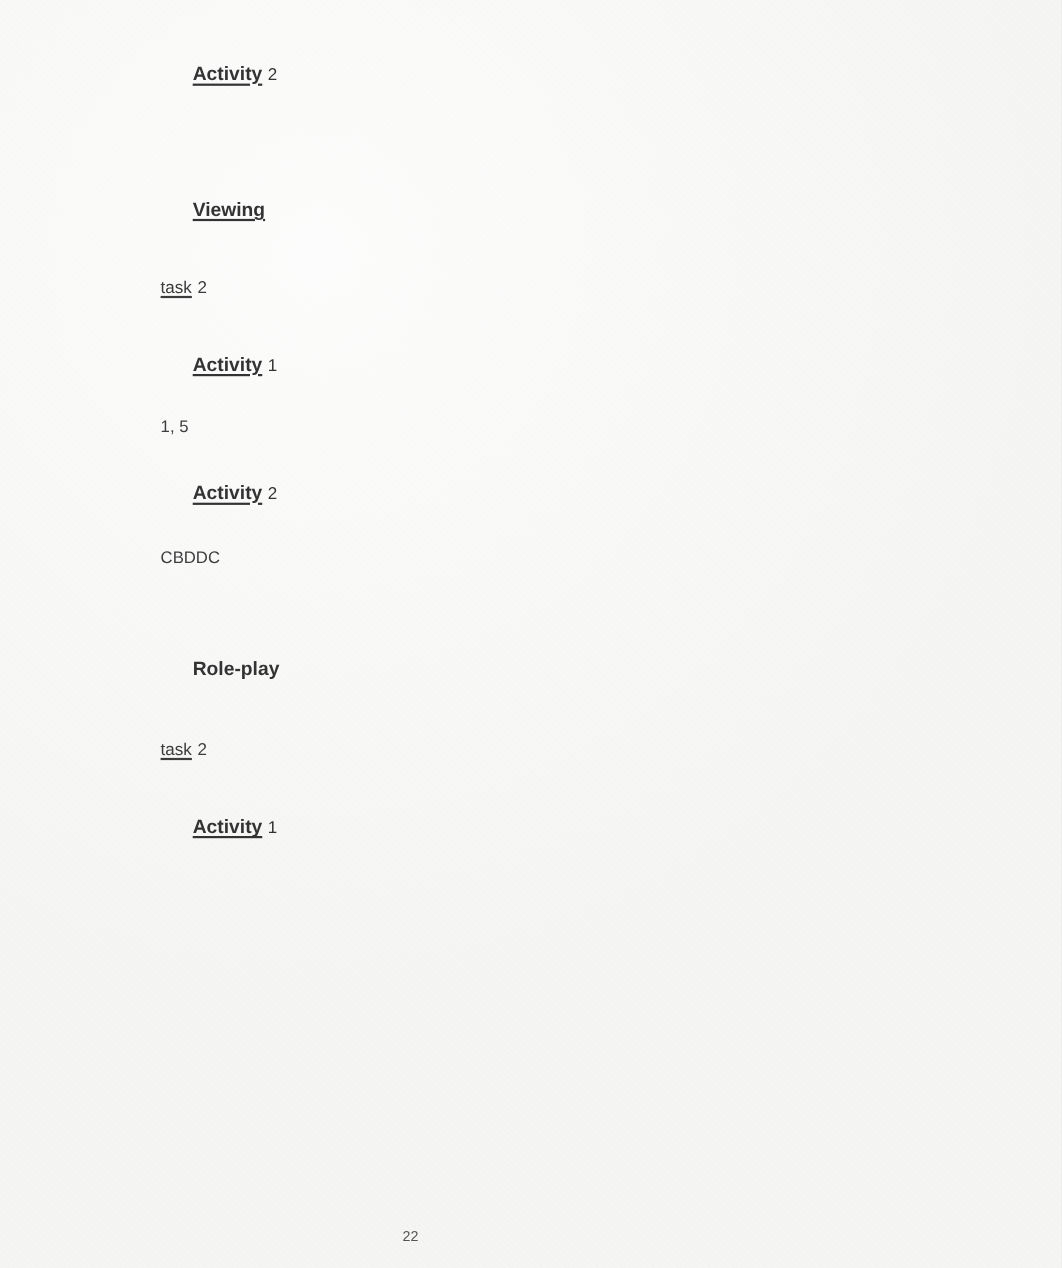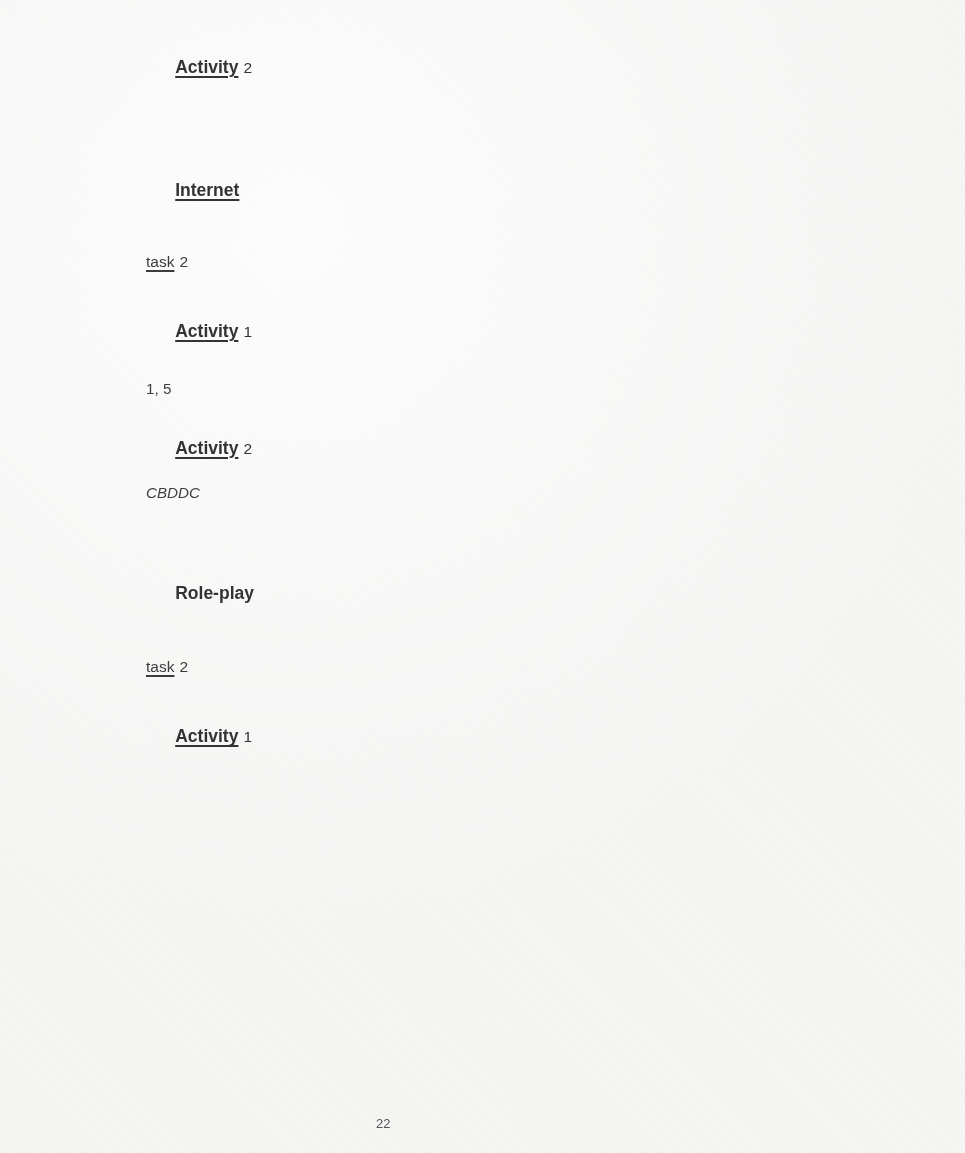--- a/index.html
+++ b/index.html
@@ -86,7 +86,7 @@
     </div>
 
     <div class="heading m-viewing">
-      <span class="hword">Internet</span>
+      <span class="hword">Viewing</span>
     </div>
     <div class="subhead m-task-v">
       <span class="hword">task</span><span class="hnum">2</span>

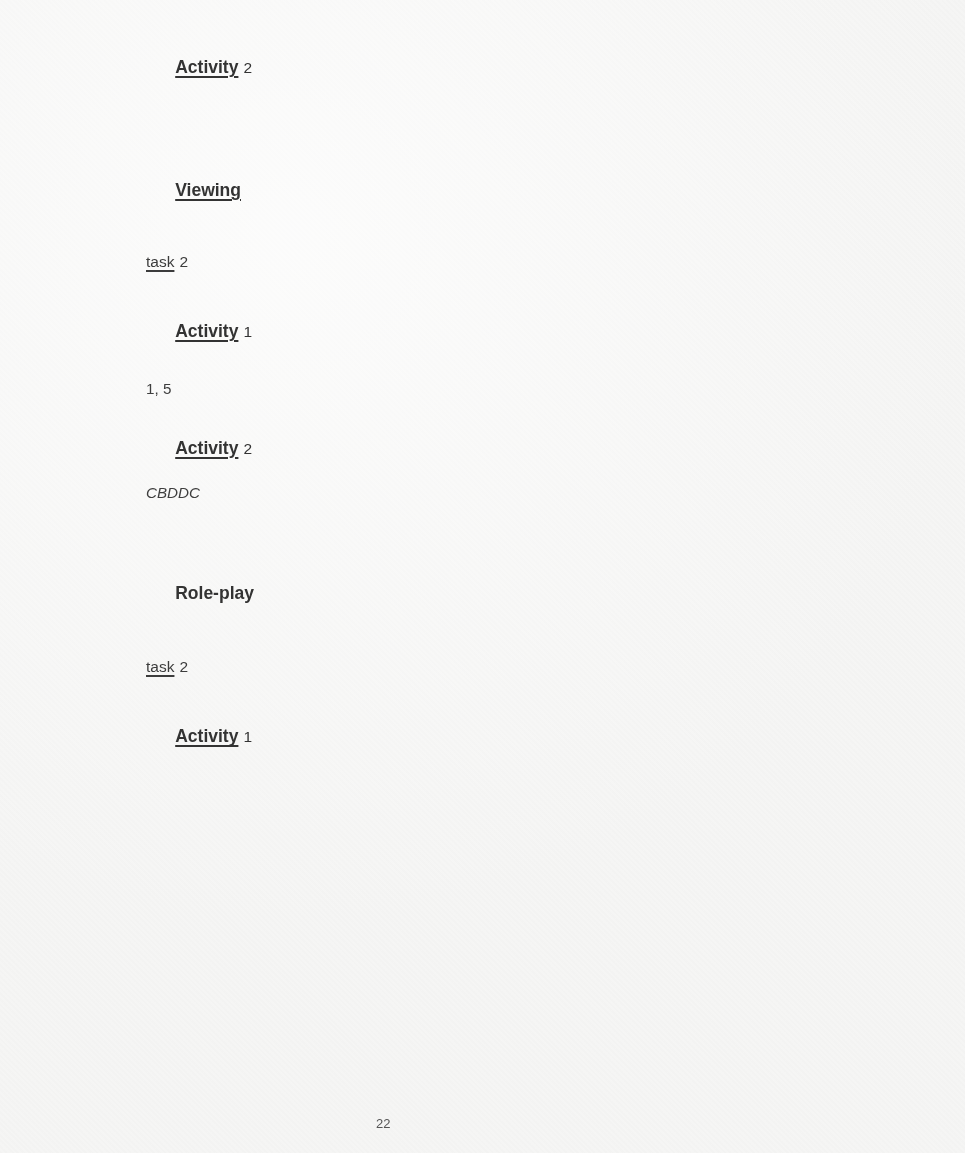--- a/index.html
+++ b/index.html
@@ -63,7 +63,7 @@
   .m-act1-v     { margin-top: 29px; }
   .m-ans1       { margin-top: 13px; }
   .m-act2-v     { margin-top: 15px; }
-  .m-ans2       { margin-top: 0; font-style: italic; }
+  .m-ans2       { margin-top: 15px; }
   .m-roleplay   { margin-top: 57px; }
   .m-task-r     { margin-top: 33px; }
   .m-act1-r     { margin-top: 29px; }

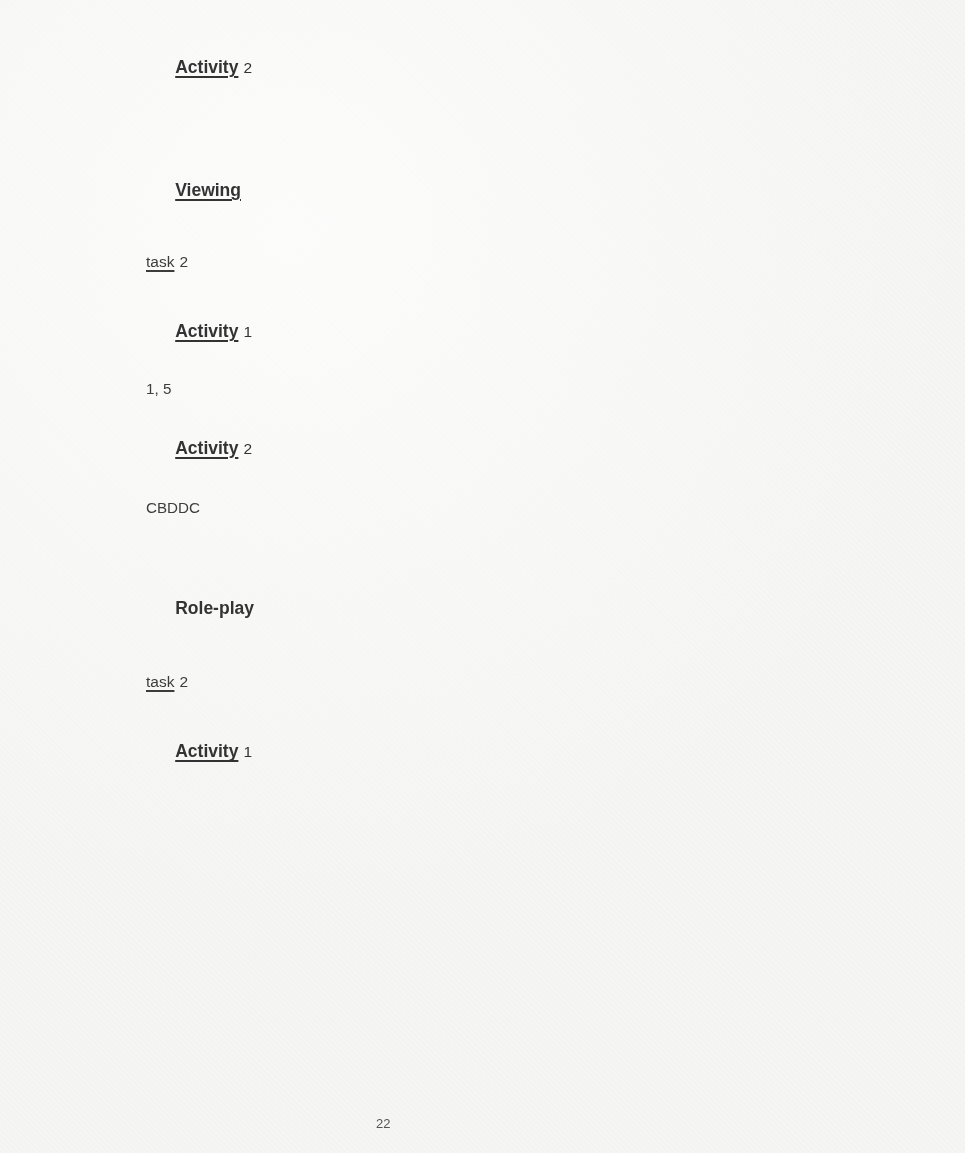--- a/index.html
+++ b/index.html
@@ -70,7 +70,7 @@
   .page-number {
     position: absolute;
     top: 1116px;
-    left: 376px;
+    left: 366px;
     font-size: 13px;
     color: #555;
   }

